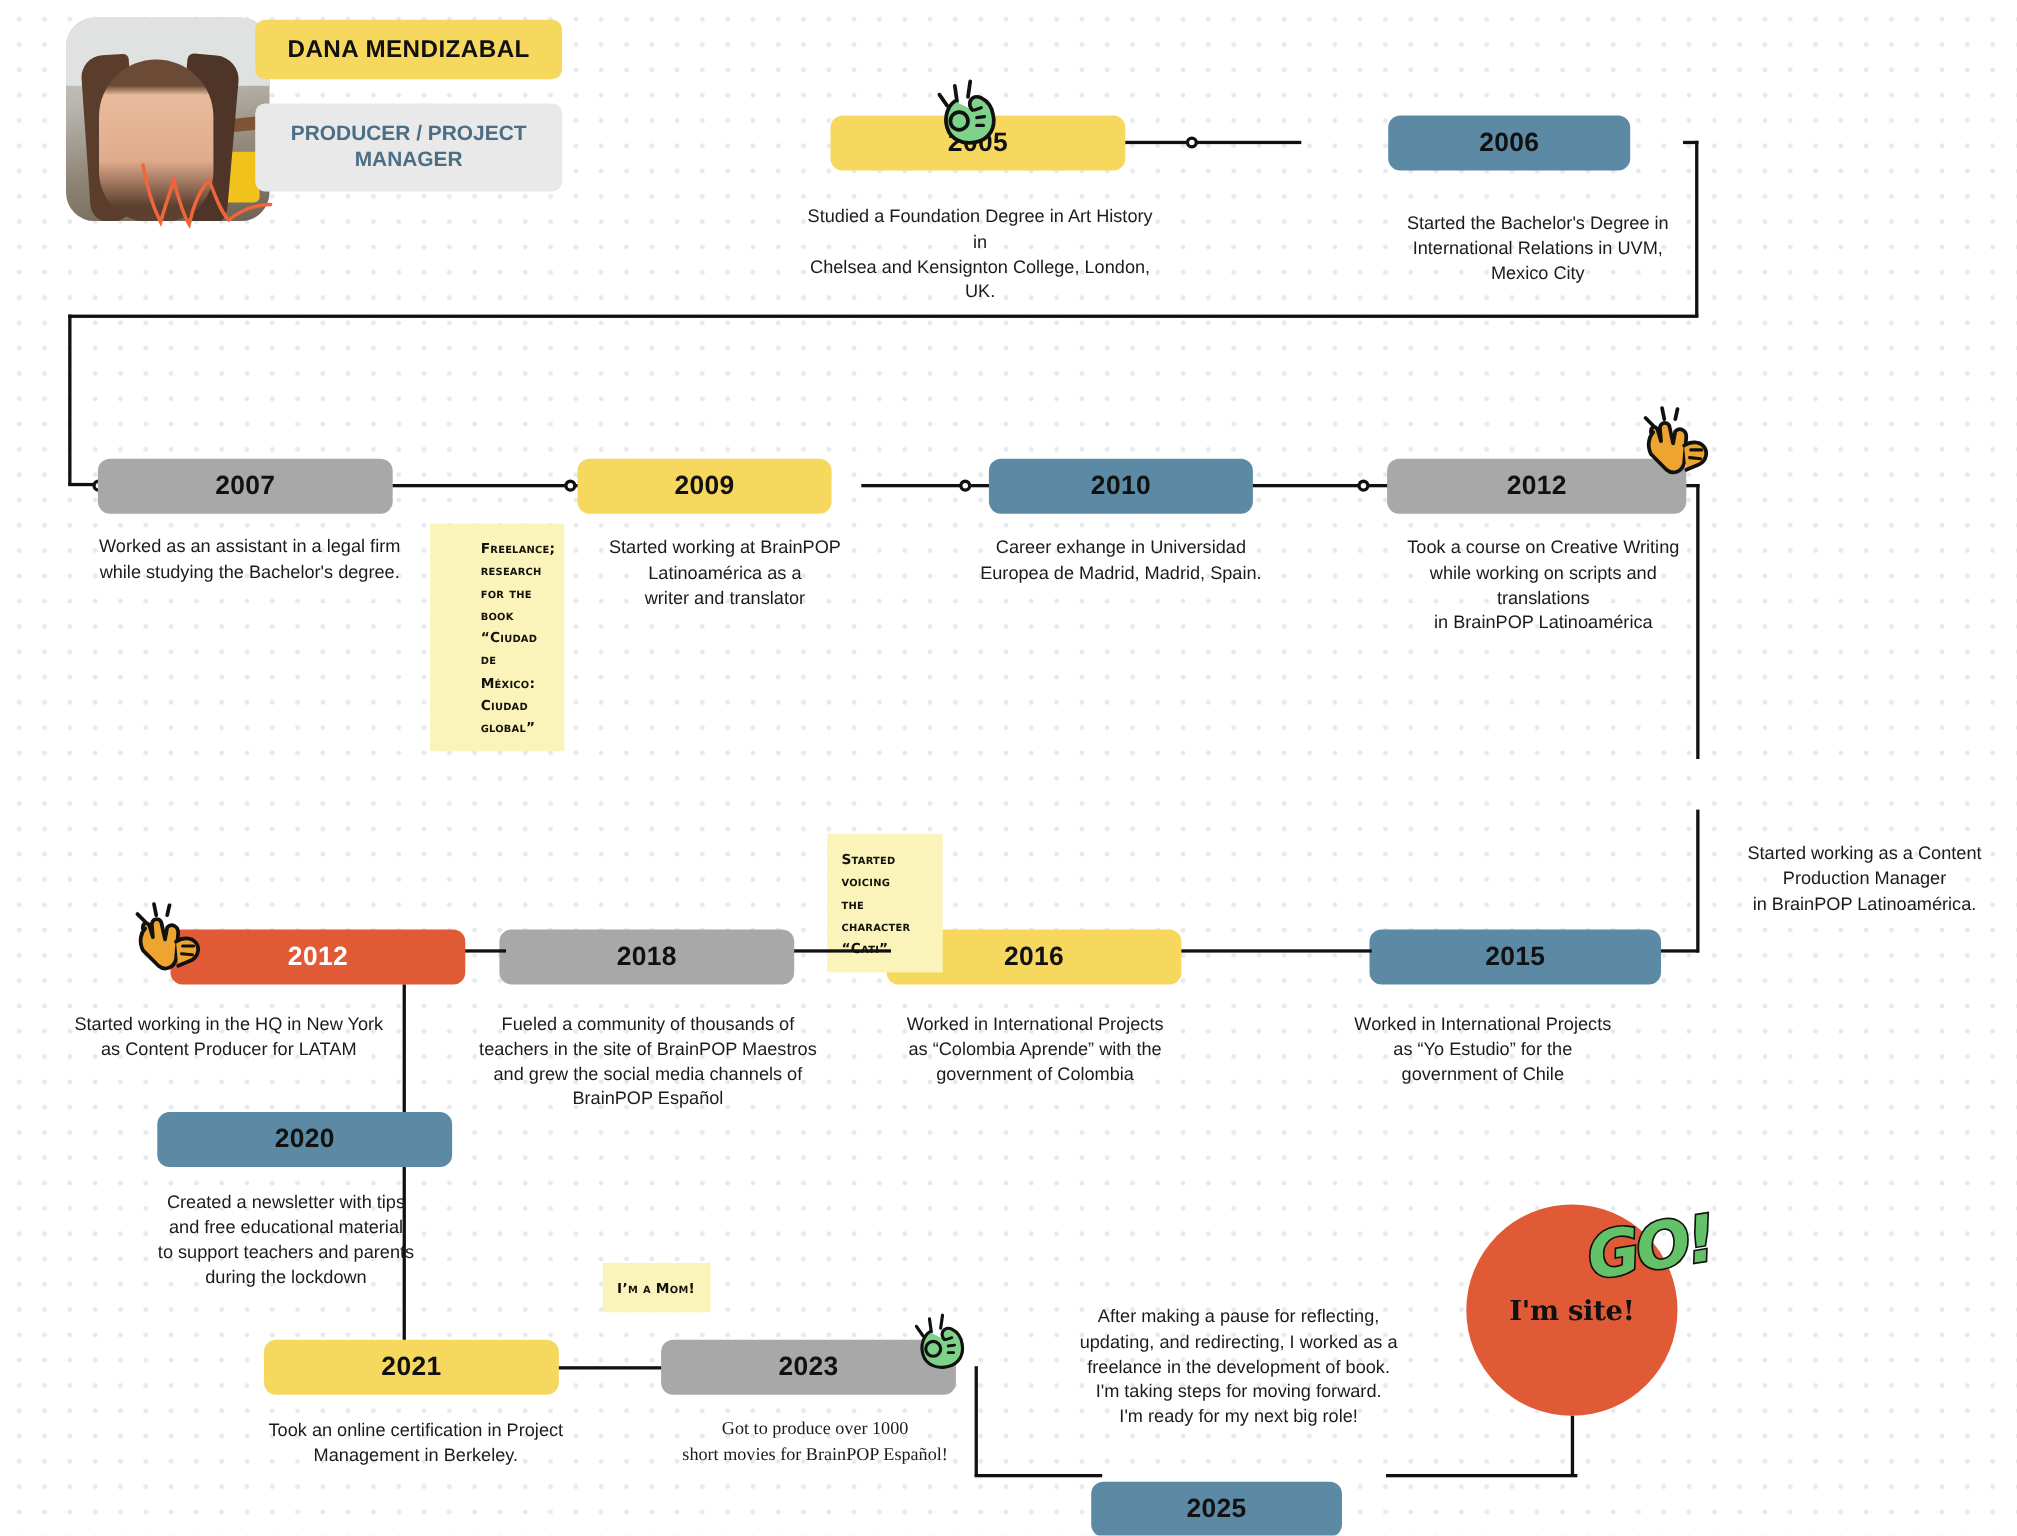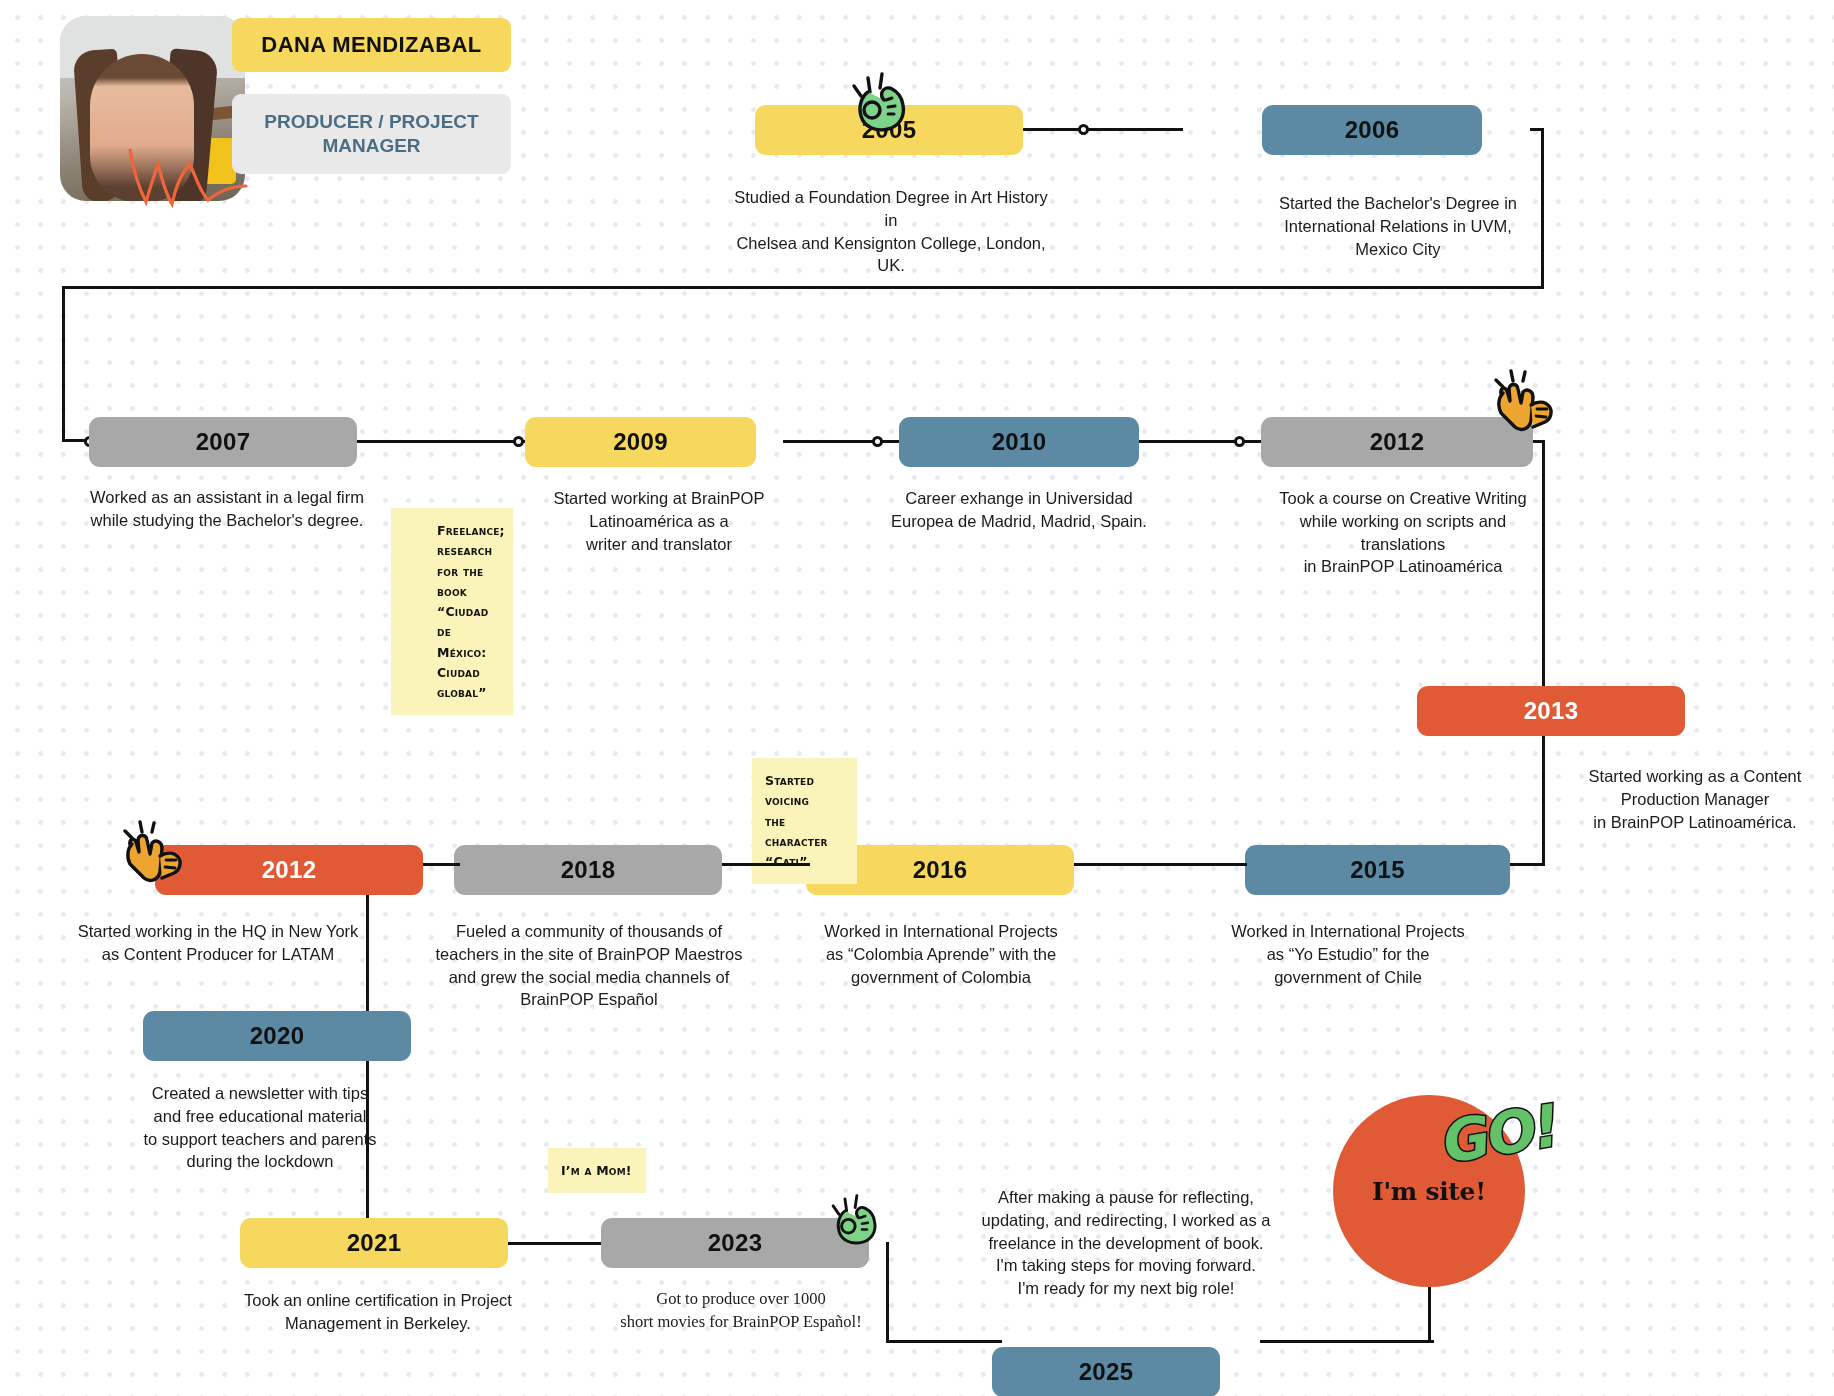--- a/index.html
+++ b/index.html
@@ -181,7 +181,7 @@
   <div class="conn-h" style="left:357px; top:440px; width:170px;"></div>
   <div class="dot" style="left:513px; top:436px;"></div>
 
-  <div class="note" style="left:391px; top:508px; width:122px;padding-left:46px;">Freelance;
+  <div class="note" style="left:391px; top:476px; width:122px;padding-left:46px;">Freelance;
 research for the
 book “Ciudad de
 México: Ciudad

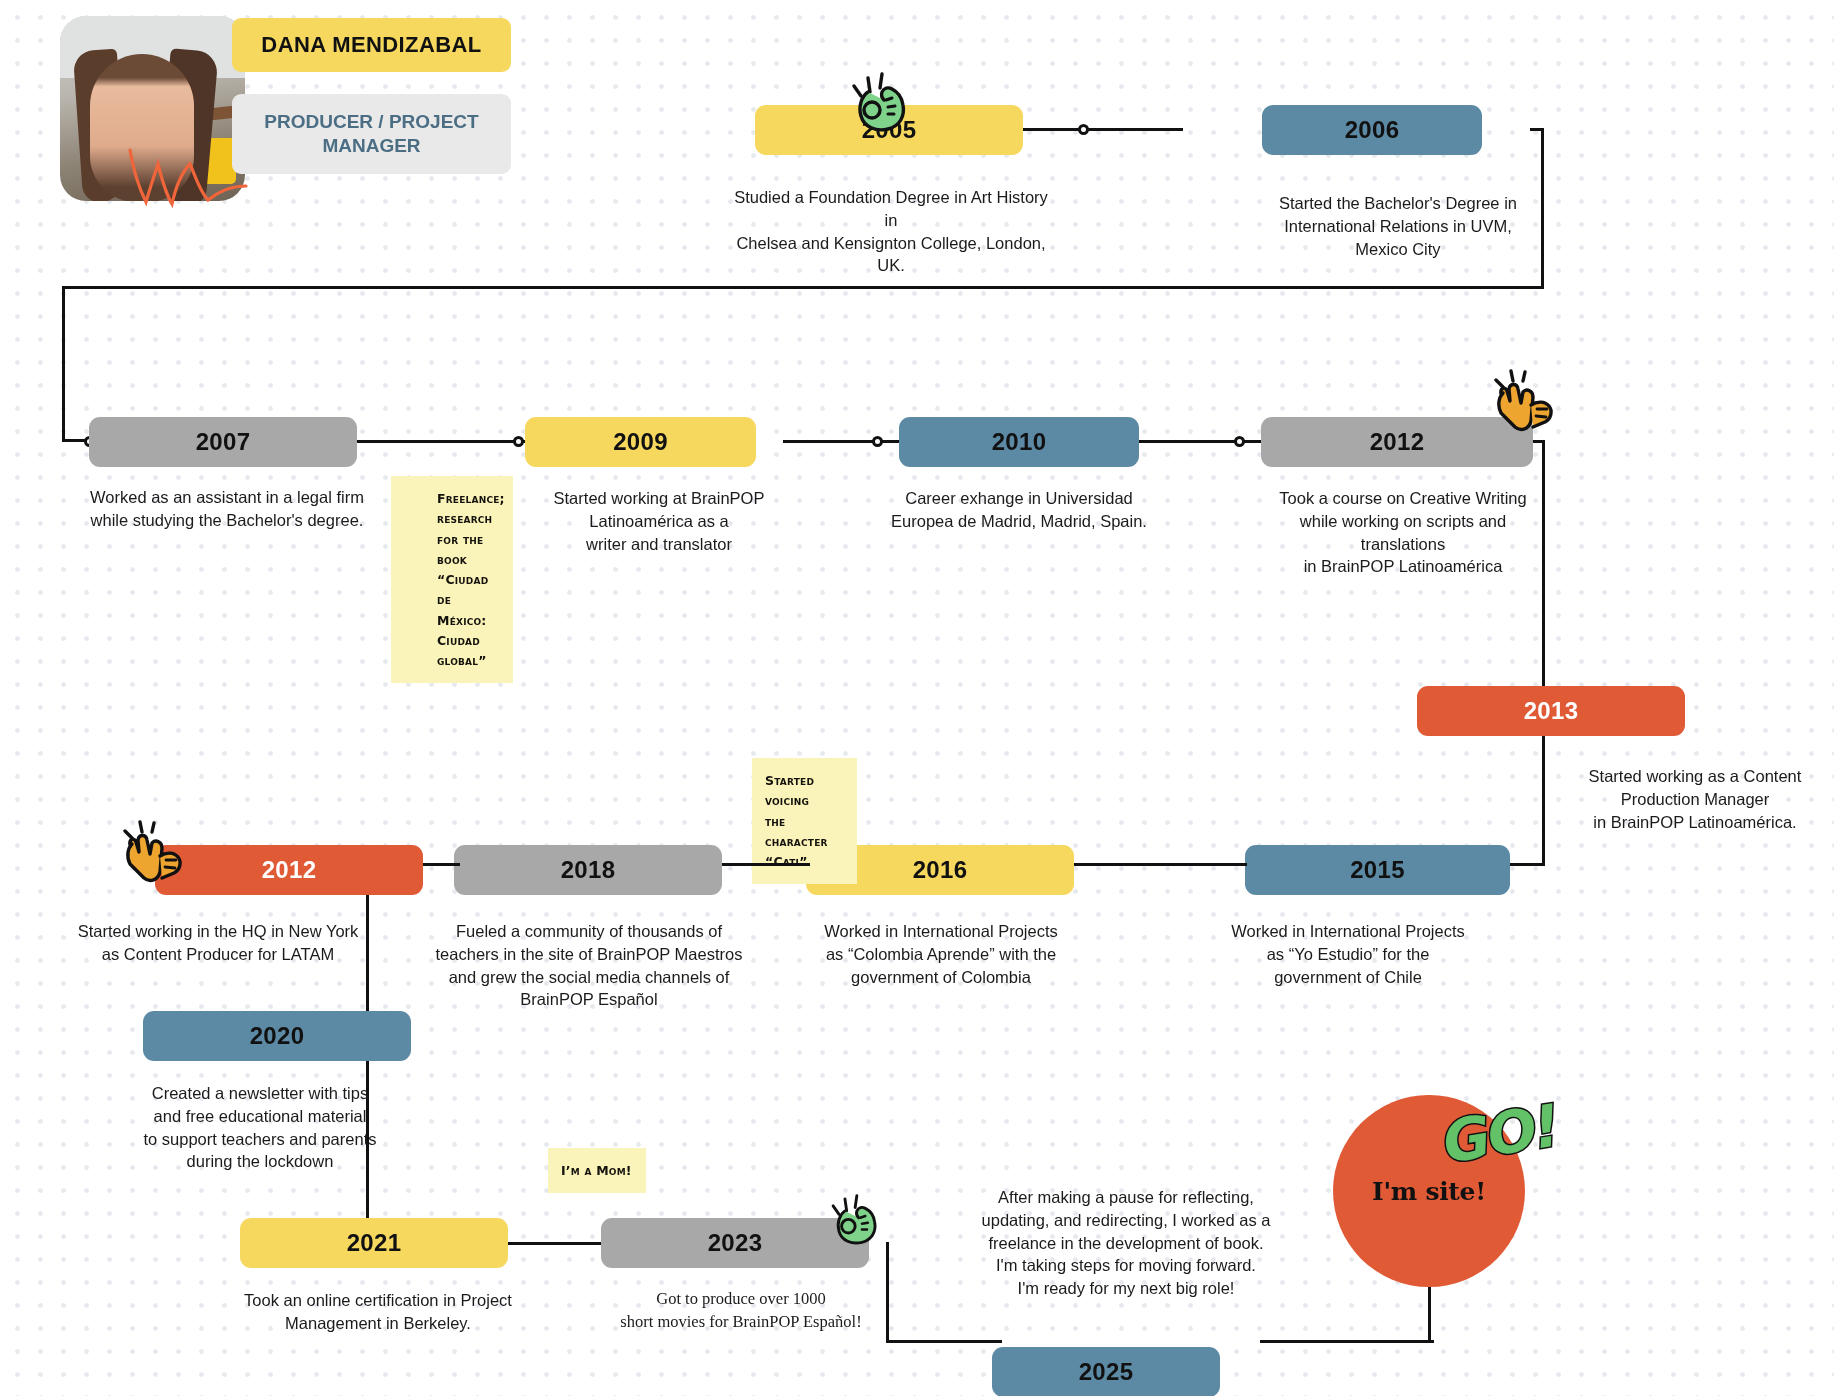--- a/index.html
+++ b/index.html
@@ -222,7 +222,6 @@
   <div class="conn-h" style="left:1533px; top:440px; width:12px;"></div>
   <div class="conn-v" style="left:1542px; top:440px; height:250px;"></div>
 
-  <div class="yr red" style="left:1417px; top:686px; width:268px;">2013</div>
   <div class="desc" style="left:1560px; top:765px; width:270px;">Started working as a Content
 Production Manager
 in BrainPOP Latinoamérica.</div>

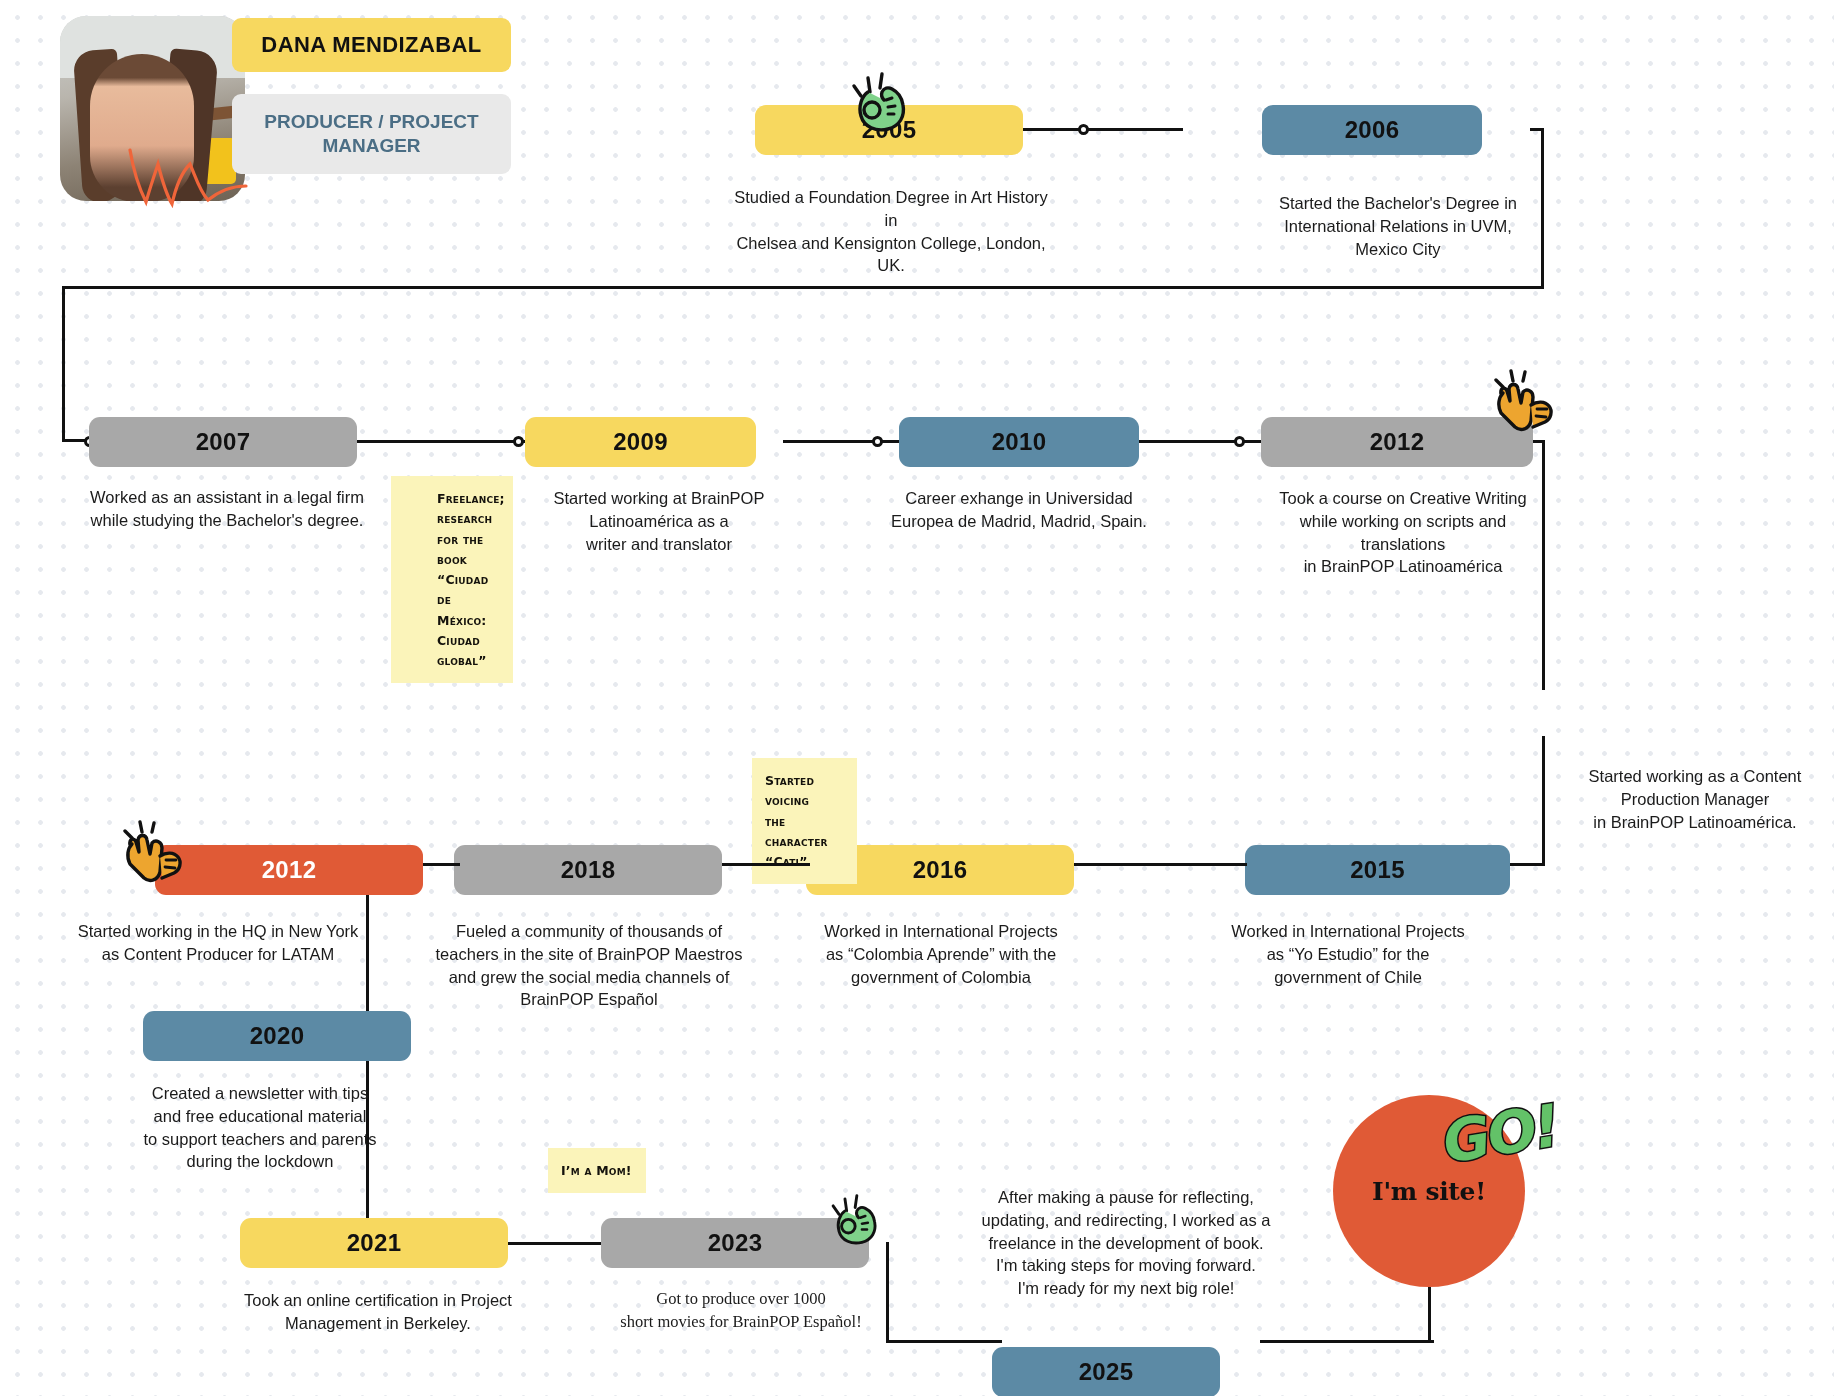--- a/index.html
+++ b/index.html
@@ -256,7 +256,7 @@
   <div class="conn-h" style="left:390px; top:863px; width:70px;"></div>
 
   <div class="yr red" style="left:155px; top:845px; width:268px;">2012</div>
-  <div class="desc" style="left:68px; top:920px; width:300px;">Started working in the HQ in New York
+  <div class="desc" style="left:58px; top:920px; width:300px;">Started working in the HQ in New York
 as Content Producer for LATAM</div>
 
   <svg class="icon" style="left:116px; top:820px; width:72px; height:72px;" viewBox="0 0 72 72">

